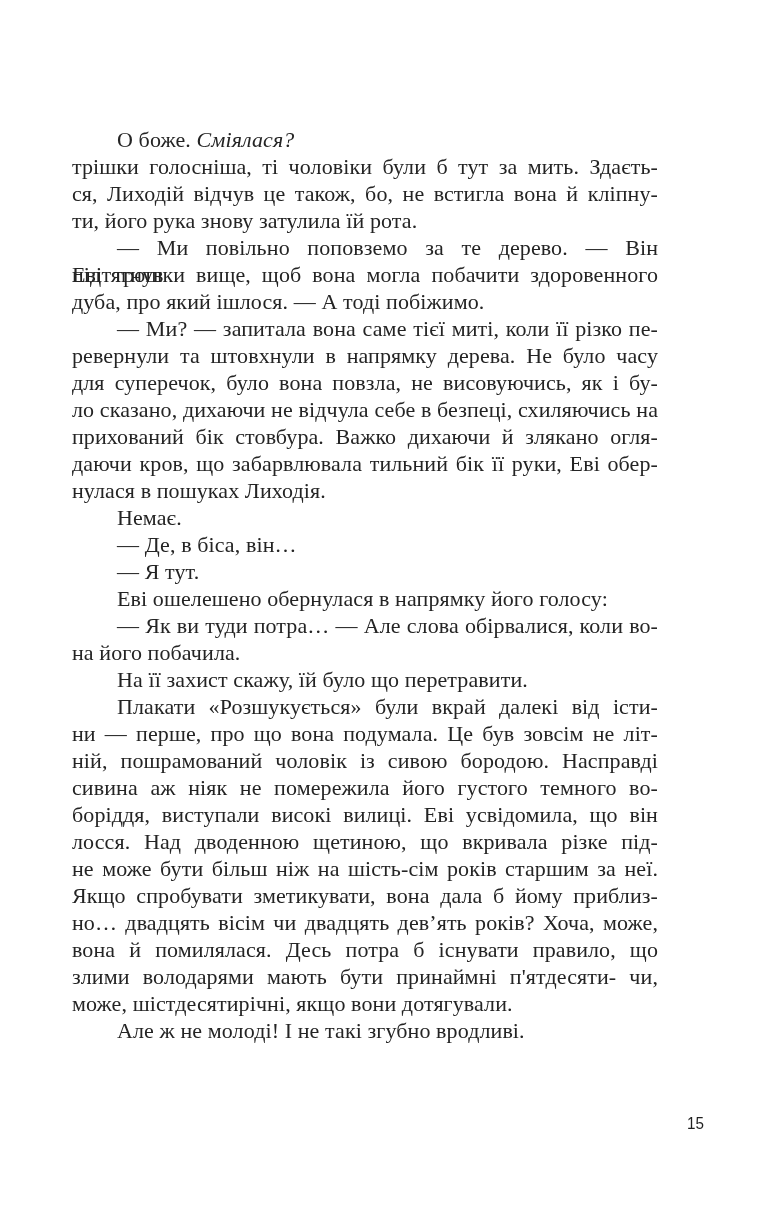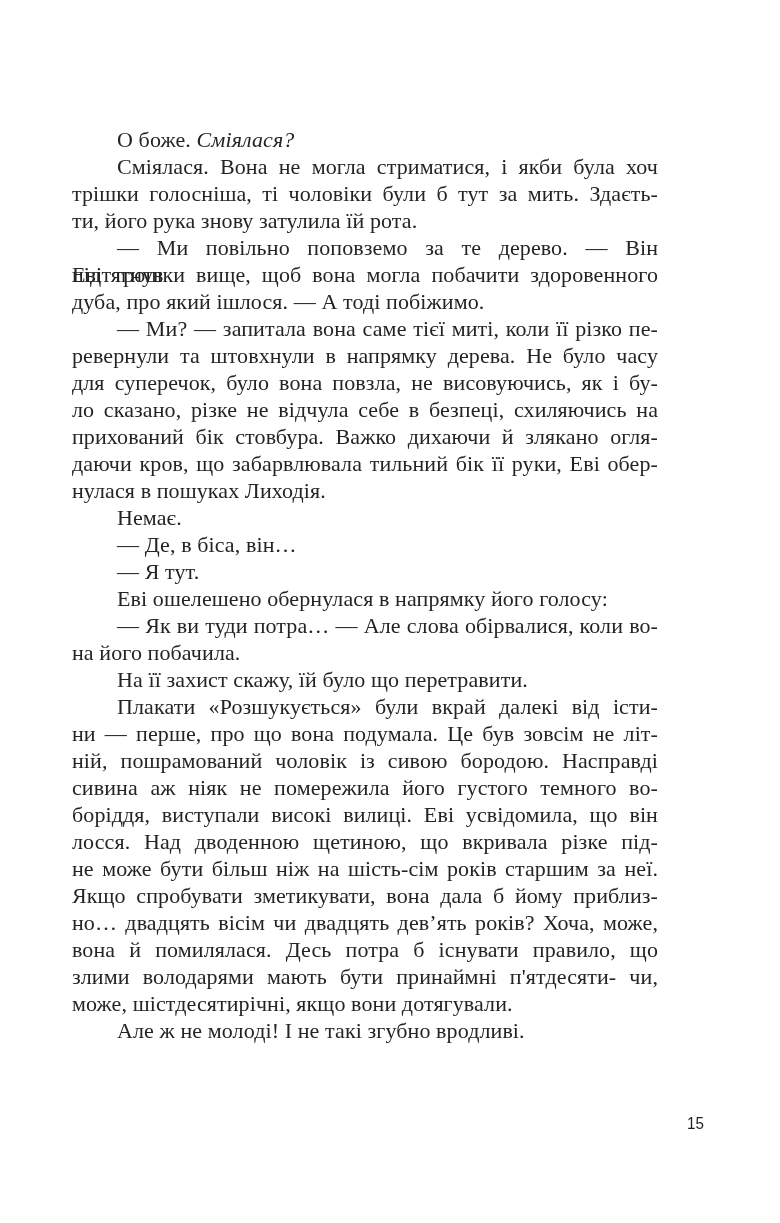--- a/index.html
+++ b/index.html
@@ -65,7 +65,6 @@
 <div class="book-page">
   <div class="text-block">
       <div class="line indent">О боже. <i>Сміялася?</i></div>
-      <div class="line indent stretch">Сміялася. Вона не могла стриматися, і якби була хоч</div>
       <div class="line stretch">трішки голосніша, ті чоловіки були б тут за мить. Здаєть-</div>
       <div class="line">ти, його рука знову затулила їй рота.</div>
       <div class="line indent stretch">— Ми повільно поповземо за те дерево. — Він підтягнув</div>

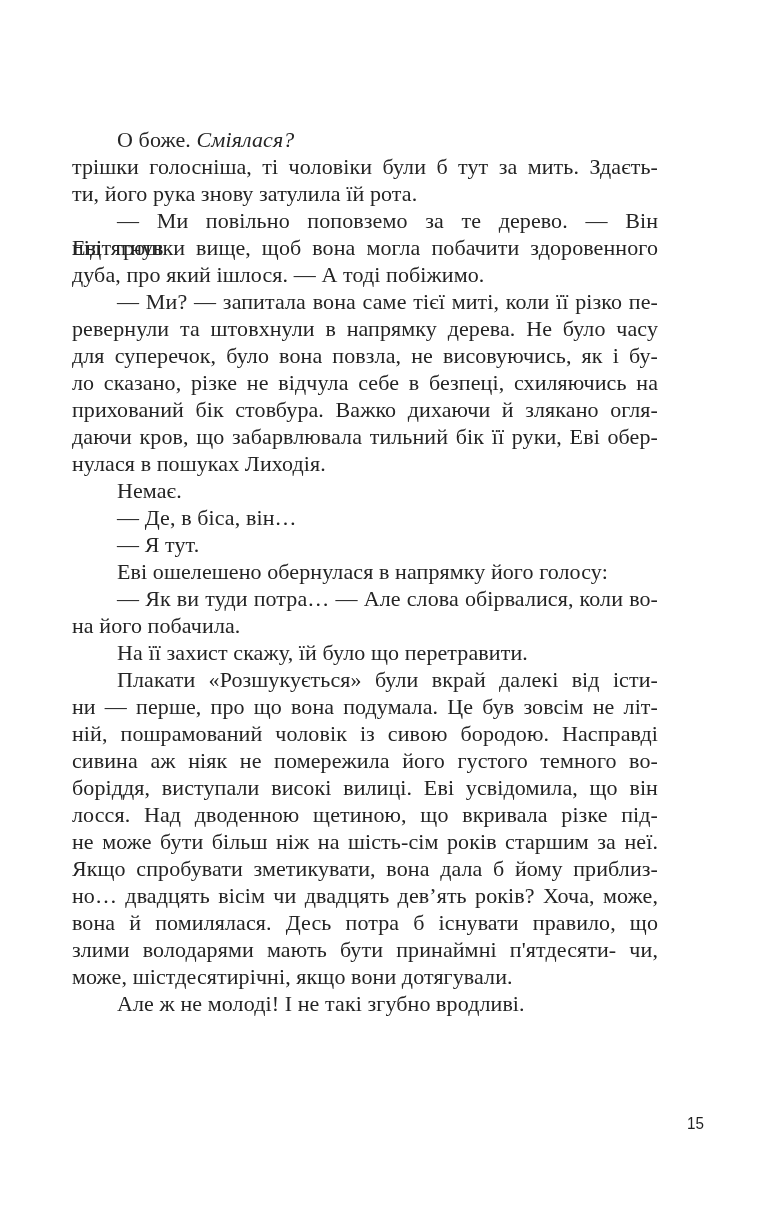--- a/index.html
+++ b/index.html
@@ -66,6 +66,7 @@
   <div class="text-block">
       <div class="line indent">О боже. <i>Сміялася?</i></div>
       <div class="line stretch">трішки голосніша, ті чоловіки були б тут за мить. Здаєть-</div>
+      <div class="line stretch">ся, Лиходій відчув це також, бо, не встигла вона й кліпну-</div>
       <div class="line">ти, його рука знову затулила їй рота.</div>
       <div class="line indent stretch">— Ми повільно поповземо за те дерево. — Він підтягнув</div>
       <div class="line stretch">Еві трошки вище, щоб вона могла побачити здоровенного</div>

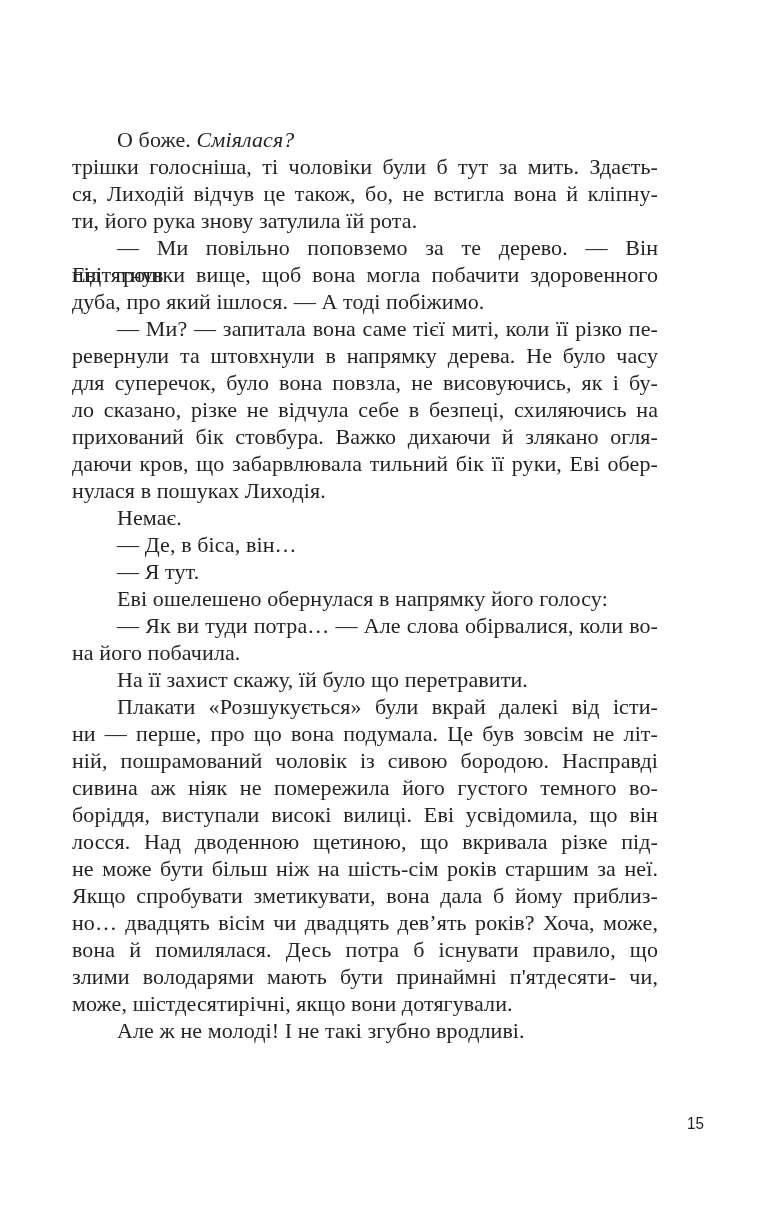--- a/index.html
+++ b/index.html
@@ -74,7 +74,7 @@
       <div class="line indent stretch">— Ми? — запитала вона саме тієї миті, коли її різко пе-</div>
       <div class="line stretch">ревернули та штовхнули в напрямку дерева. Не було часу</div>
       <div class="line stretch">для суперечок, було вона повзла, не висовуючись, як і бу-</div>
-      <div class="line stretch">ло сказано, різке не відчула себе в безпеці, схиляючись на</div>
+      <div class="line stretch">ло сказано, дихаючи не відчула себе в безпеці, схиляючись на</div>
       <div class="line stretch">прихований бік стовбура. Важко дихаючи й злякано огля-</div>
       <div class="line stretch">даючи кров, що забарвлювала тильний бік її руки, Еві обер-</div>
       <div class="line">нулася в пошуках Лиходія.</div>

